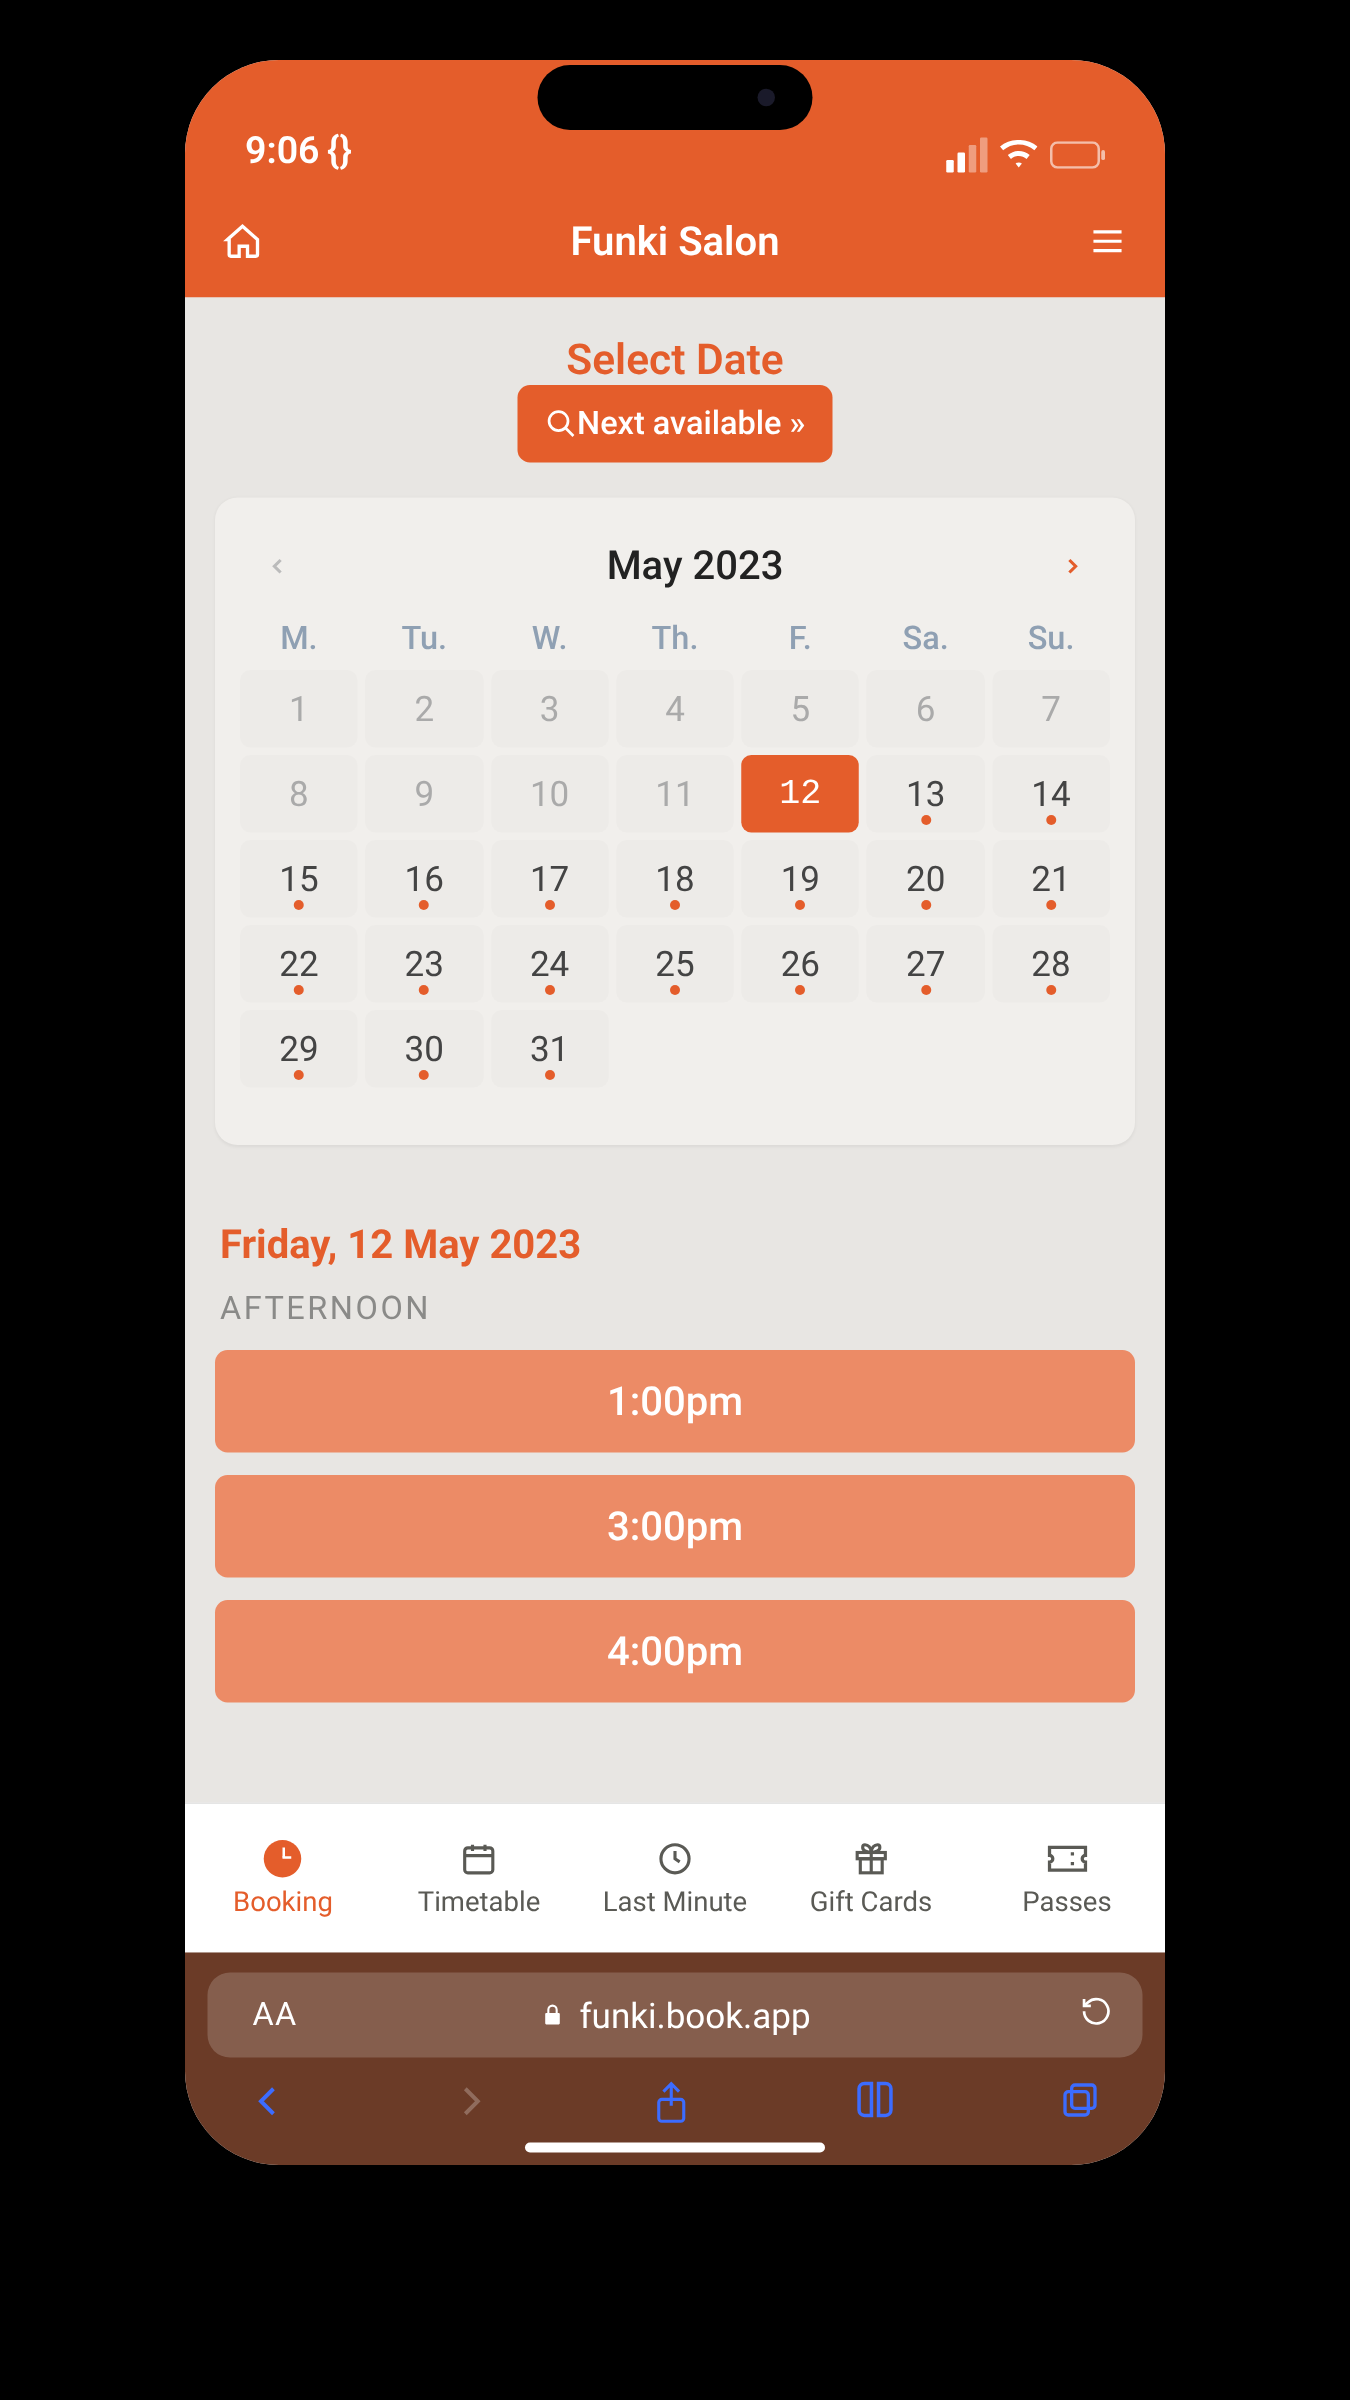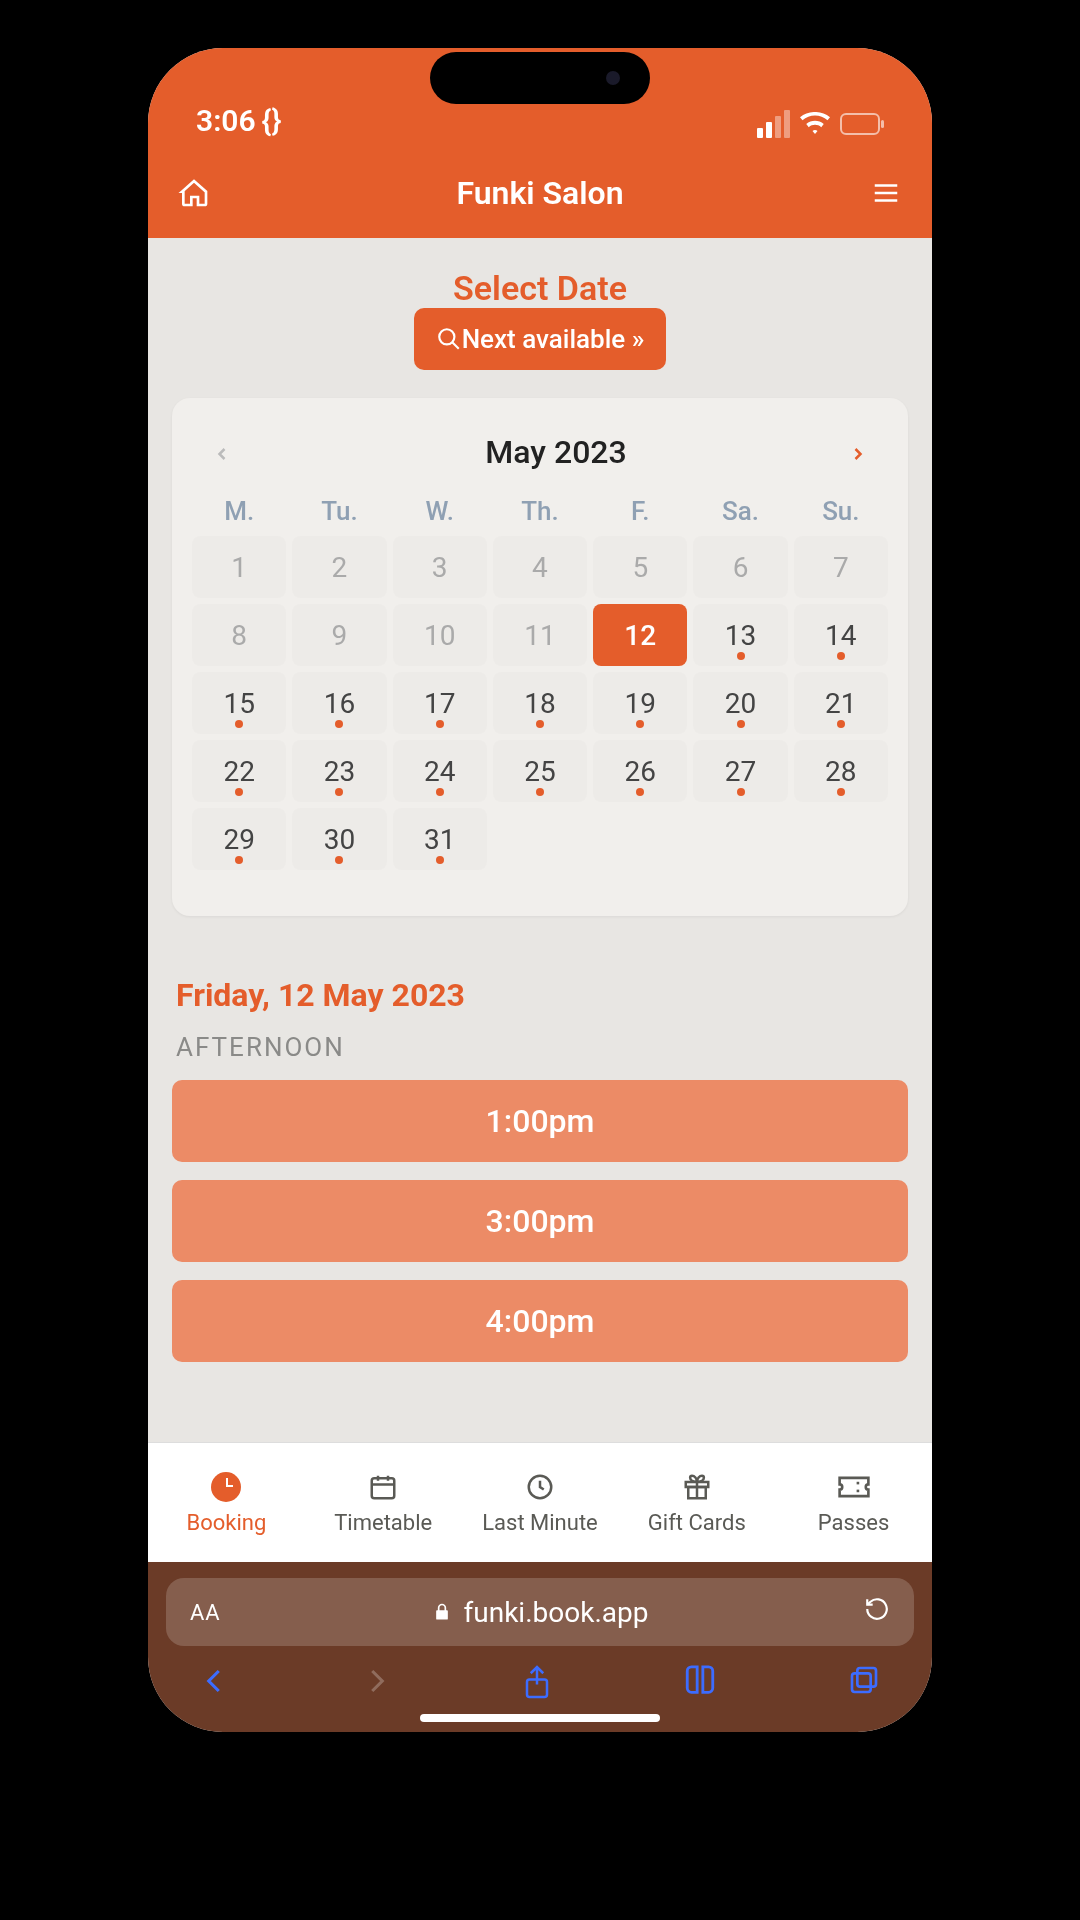--- a/index.html
+++ b/index.html
@@ -139,7 +139,7 @@
 
     <div class="status-bar">
       <div class="status-left">
-        <span>3:06</span>
+        <span>9:06</span>
         <span>{}</span>
       </div>
       <div class="status-right">

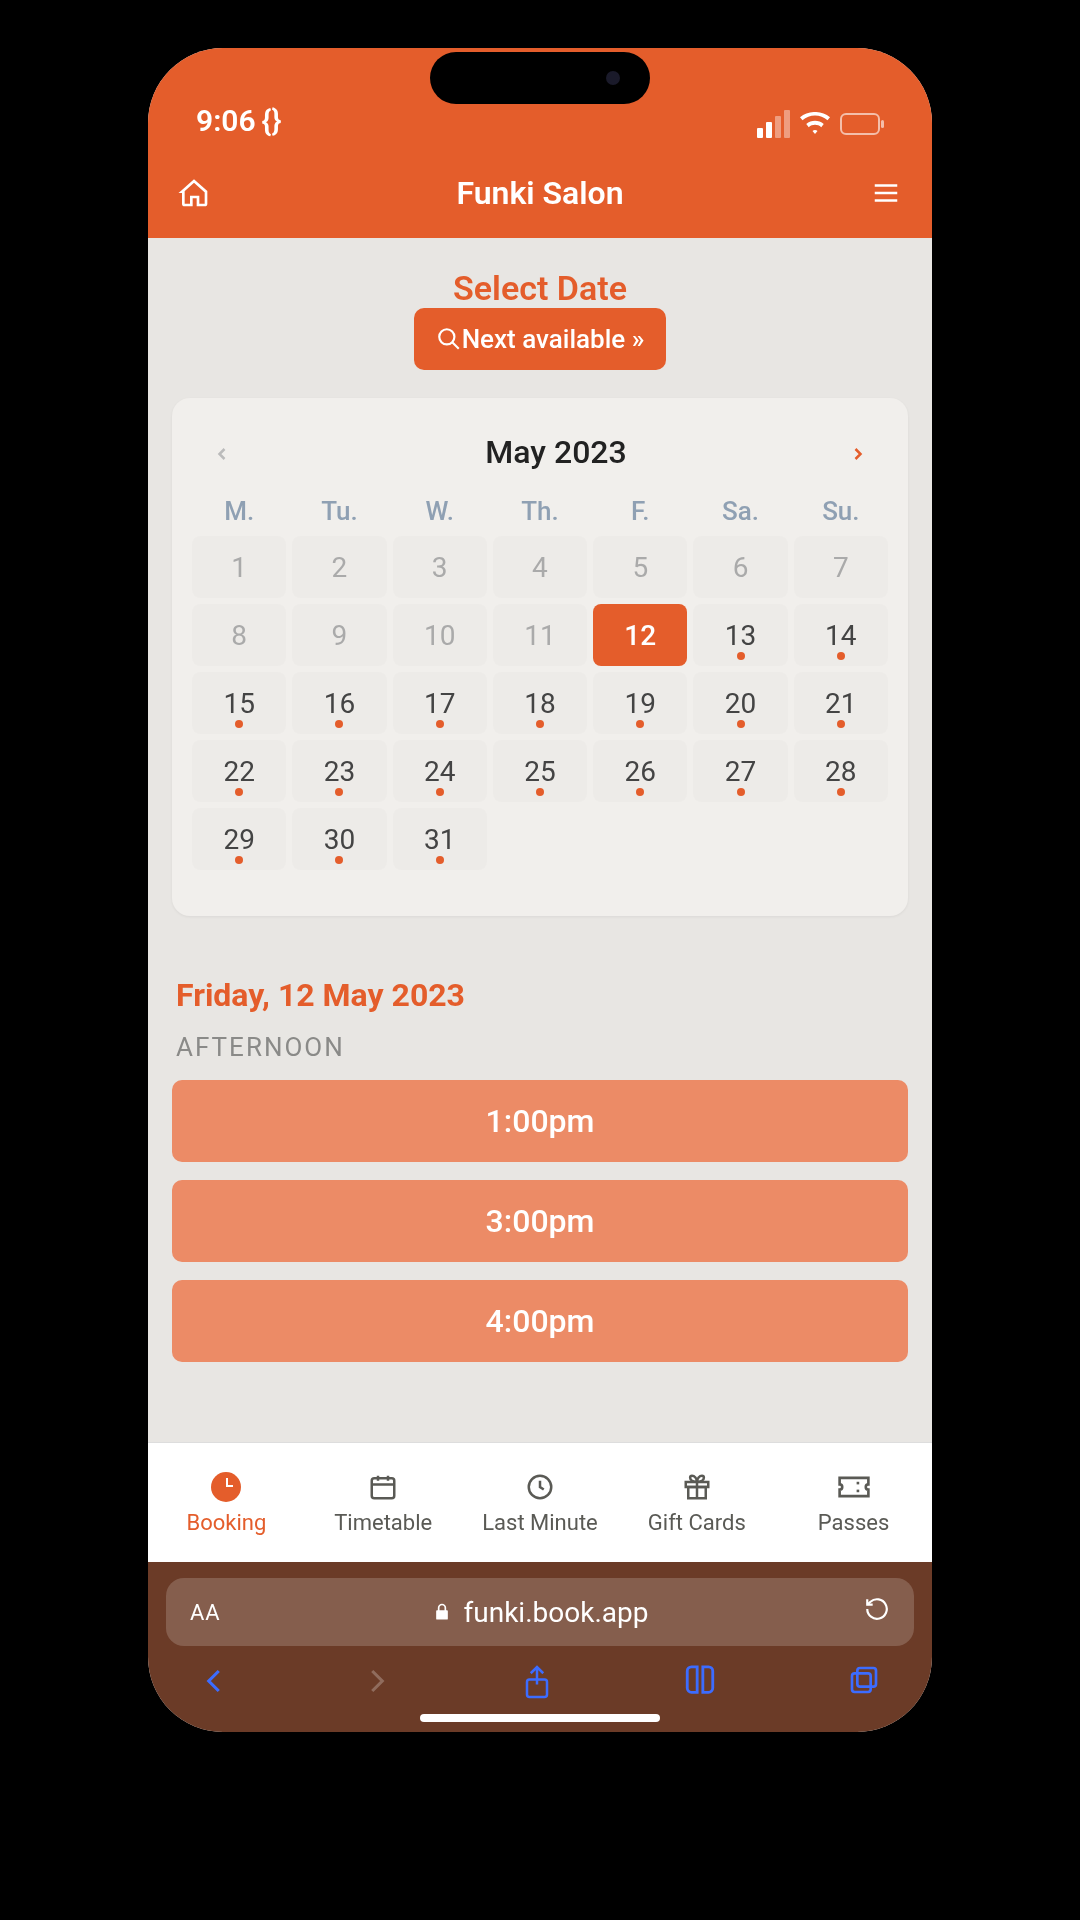--- a/index.html
+++ b/index.html
@@ -82,7 +82,7 @@
     background: rgba(0,0,0,0.015);
   }
   .day.muted { color: #aaa; }
-  .day.selected { background: #e45d2b; color: #fff; font-weight:500;}
+  .day.selected { background: #e45d2b; color: #fff; font-weight:500;font-family:Liberation Mono, monospace;}
   .day .dot { width: 8px; height: 8px; border-radius: 50%; background: #e45d2b; position:absolute; bottom:6px;}
   .day.empty { background: transparent; }
 

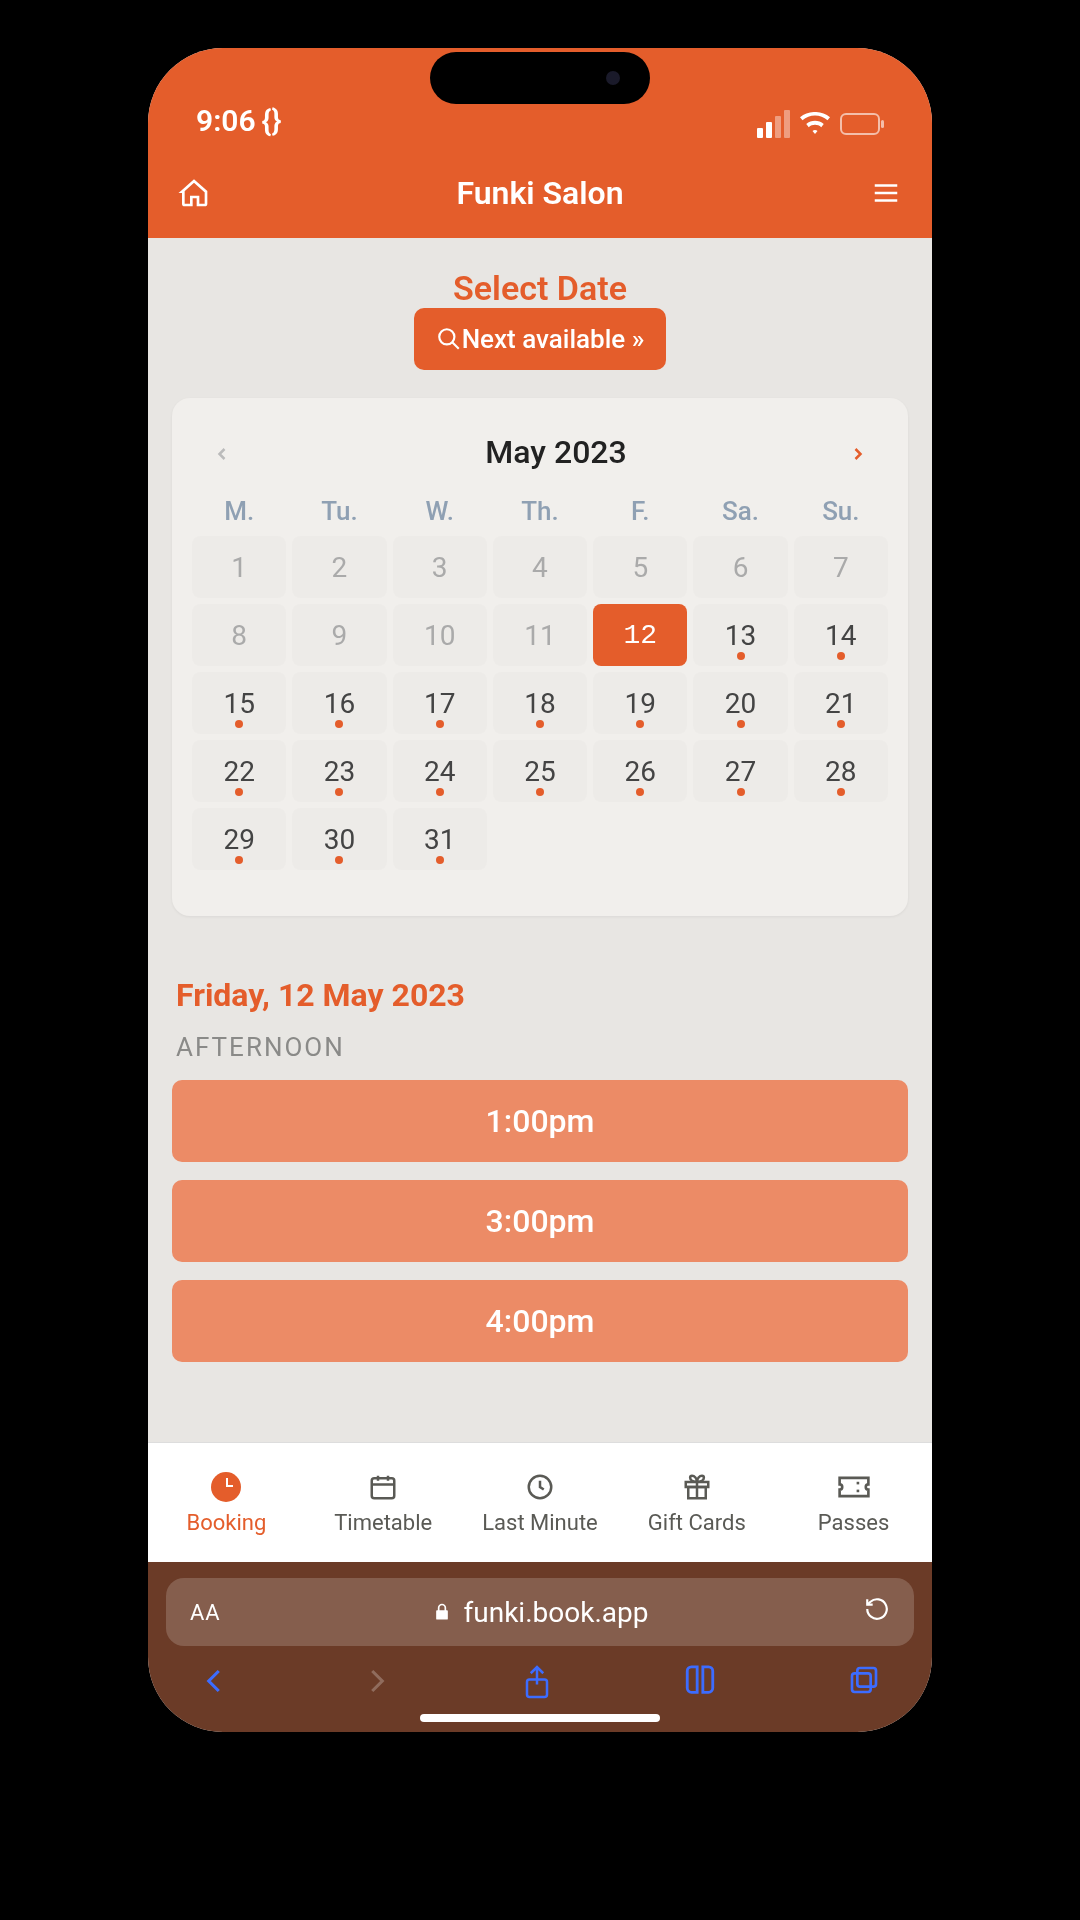--- a/index.html
+++ b/index.html
@@ -118,7 +118,7 @@
     display: flex; align-items: center; justify-content: center; color: #fff;
     font-size: 28px; gap: 12px; position:relative;
   }
-  .url-bar .aa { position:absolute; left:24px; font-size:22px; letter-spacing:1px;}
+  .url-bar .aa { position:absolute; left:36px; font-size:26px; letter-spacing:1px;}
   .url-bar .reload { position:absolute; right:24px; }
   .safari-nav {
     display: flex; justify-content: space-between; padding: 18px 34px 4px;

